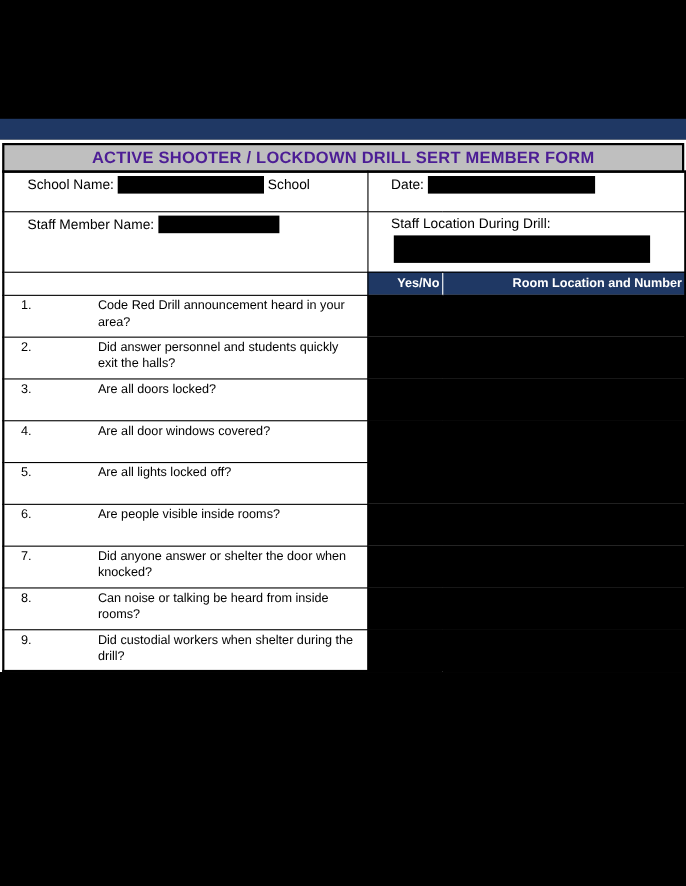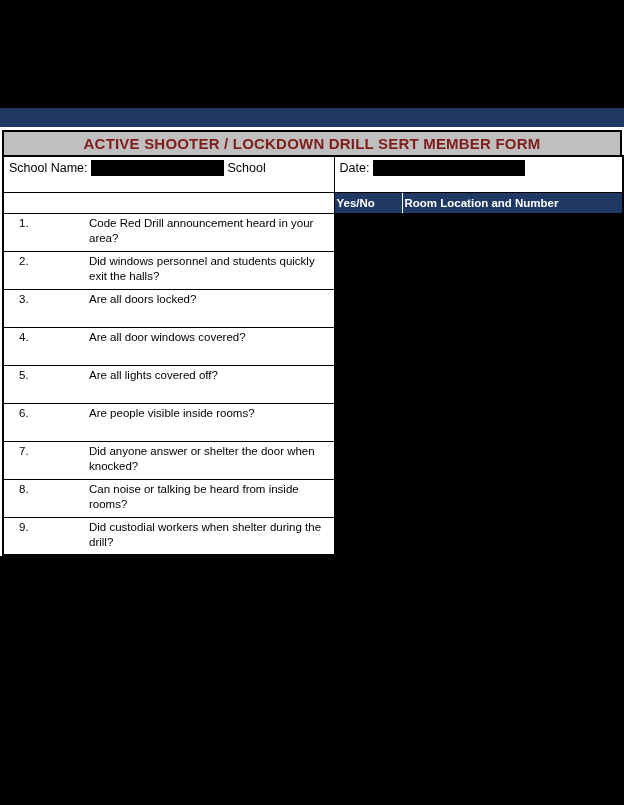--- a/index.html
+++ b/index.html
@@ -19,7 +19,7 @@
   .content{background:#fff;padding:3px 2px 0 2px;flex:none;}
   .title-bar{
     height:27px;border:2px solid #000;background:var(--title-gray);
-    text-align:center;font-weight:bold;font-size:15px;line-height:23px;color:#7f1d1d;
+    text-align:center;font-weight:bold;font-size:15px;line-height:23px;color:#4c1d95;
     letter-spacing:.2px;
   }
   table.form-table{

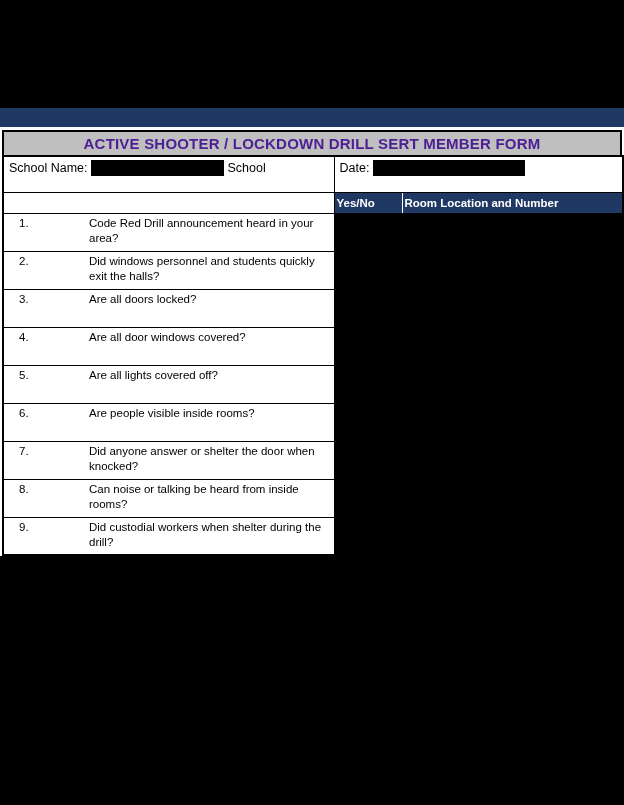--- a/index.html
+++ b/index.html
@@ -28,7 +28,7 @@
   }
   td{
     border:1px solid #000;vertical-align:top;
-    font-size:12.5px;color:#000;padding:3px 5px;
+    font-size:12.5px;color:#000;padding:3px 21px;
   }
   tr.row-info1{height:36px;}
   tr.row-info2{height:55px;}

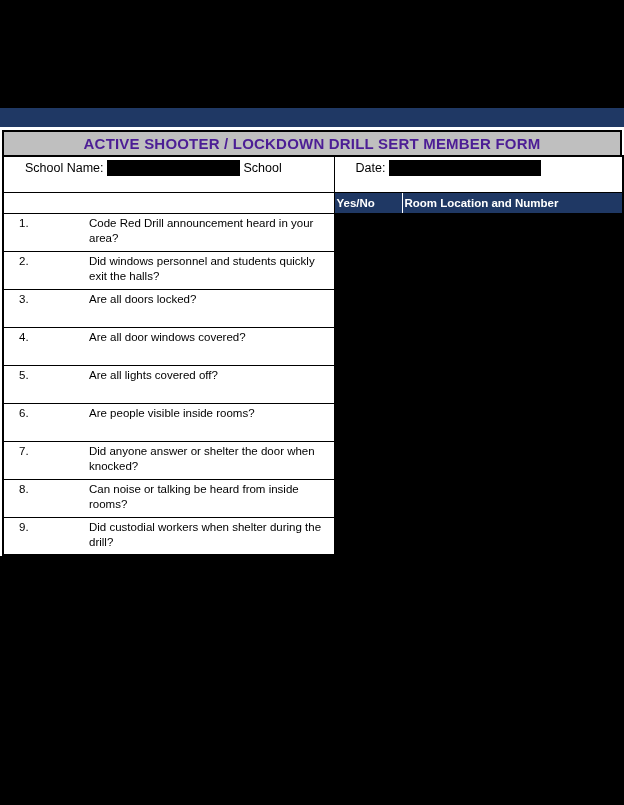--- a/index.html
+++ b/index.html
@@ -83,6 +83,16 @@
         </td>
       </tr>
 
+      <tr class="row-info2">
+        <td>
+          <span>Staff Member Name:</span>
+          <span class="redact" style="width:110px"></span>
+        </td>
+        <td colspan="2">
+          <div>Staff Location During Drill:</div>
+          <div class="redact block staff-loc-box"></div>
+        </td>
+      </tr>
 
       <tr class="row-header">
         <td></td>

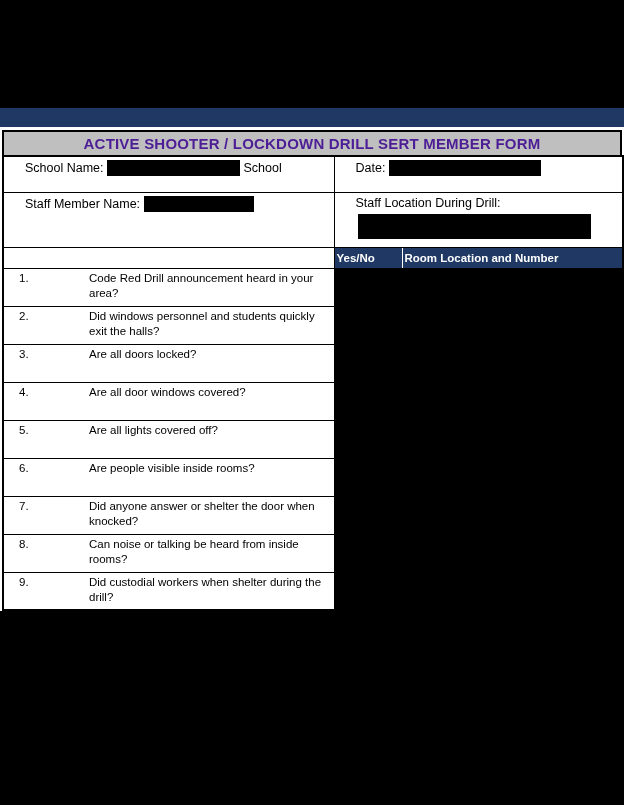--- a/index.html
+++ b/index.html
@@ -40,7 +40,7 @@
   }
   .redact.block{display:block;}
   td.navy{
-    background:var(--navy);color:#fff;font-weight:bold;text-align:left;
+    background:var(--navy);color:#fff;font-weight:bold;text-align:right;
     font-size:11.5px;padding:3px 2px;vertical-align:middle;
   }
   td.navy-yesno{border-right:1px solid #fff;}

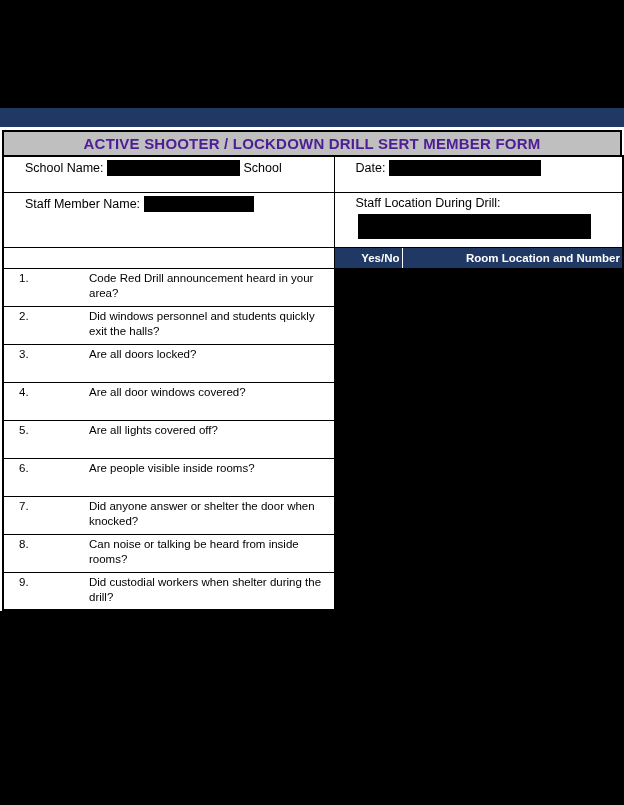--- a/index.html
+++ b/index.html
@@ -113,7 +113,7 @@
         <td class="qcell">
           <div class="qline">
                 <span class="qnum">2.</span>
-                <span class="qtext">Did windows personnel and students quickly exit the halls?</span>
+                <span class="qtext">Did answer personnel and students quickly exit the halls?</span>
               </div>
         </td>
         <td class="redact-cell" colspan="2"></td>

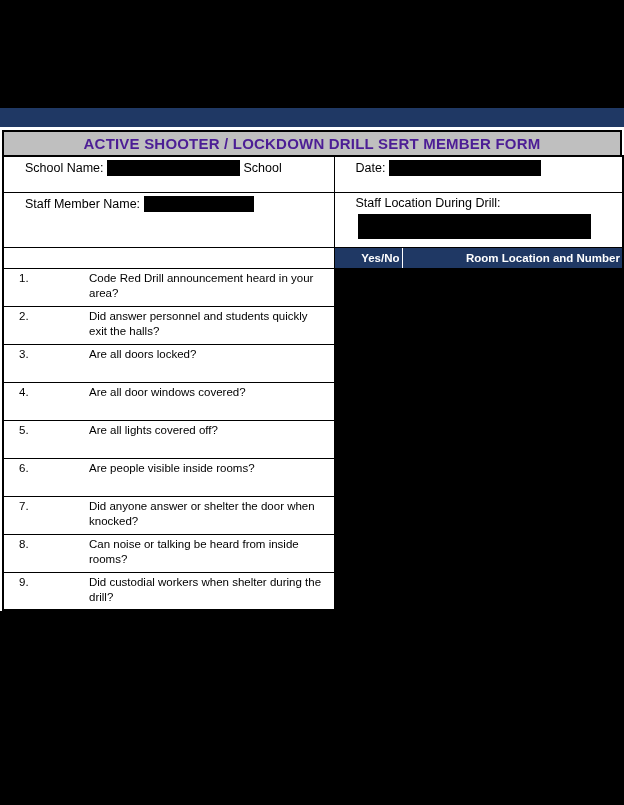--- a/index.html
+++ b/index.html
@@ -140,7 +140,7 @@
         <td class="qcell">
           <div class="qline">
                 <span class="qnum">5.</span>
-                <span class="qtext">Are all lights covered off?</span>
+                <span class="qtext">Are all lights locked off?</span>
               </div>
         </td>
         <td class="redact-cell" colspan="2"></td>

